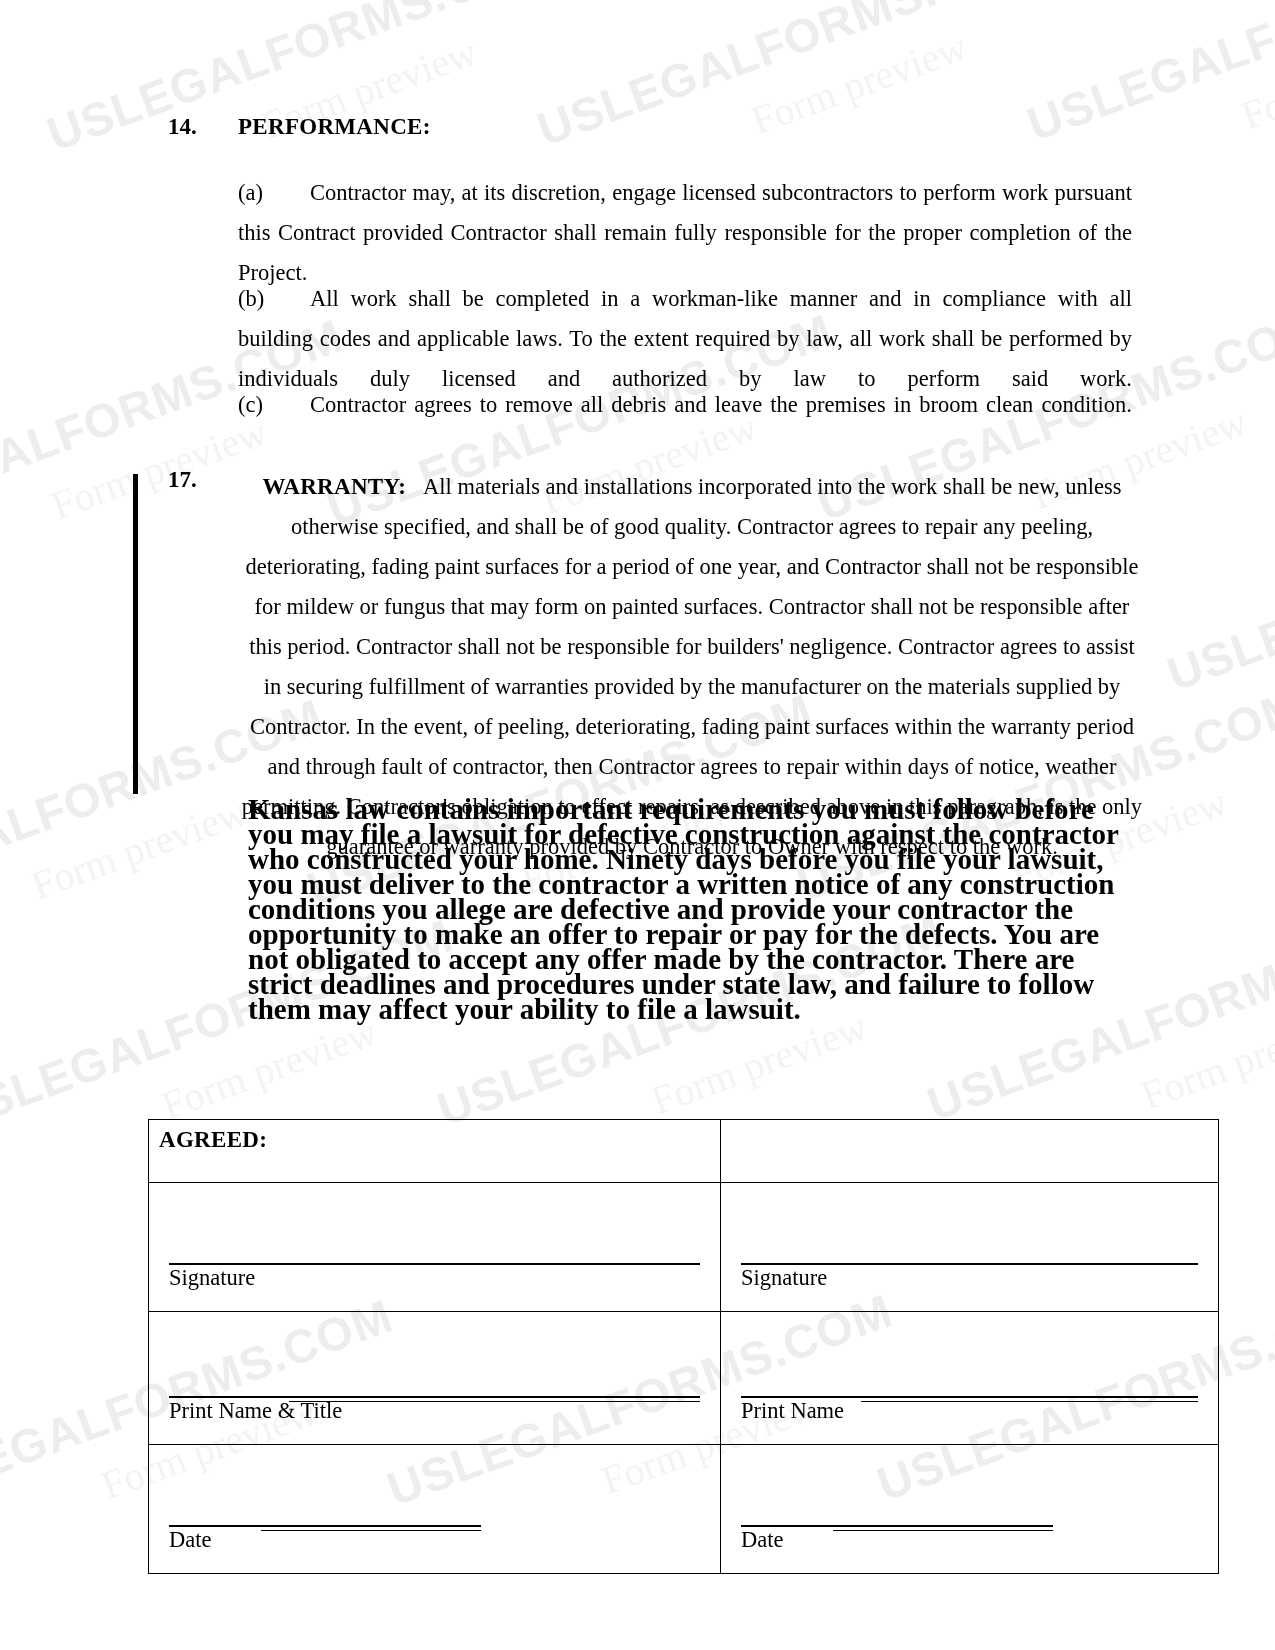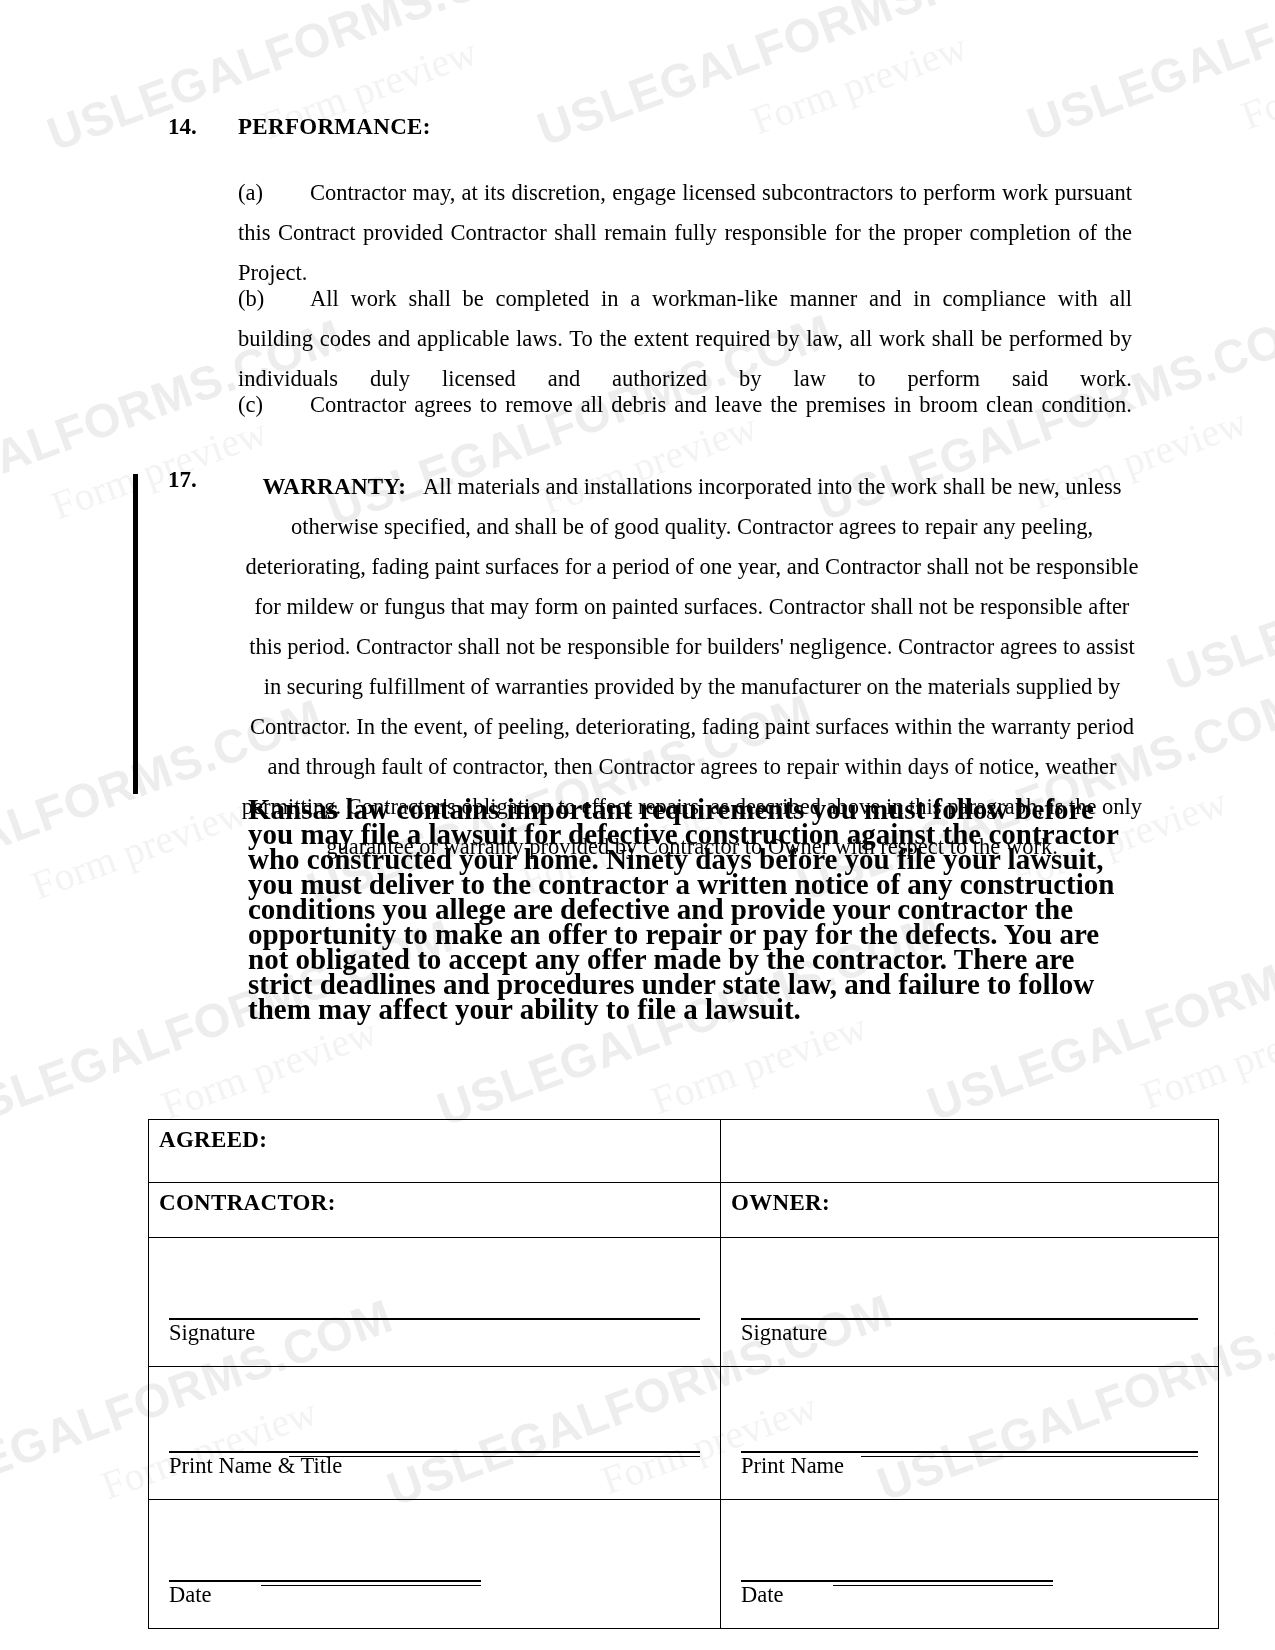--- a/index.html
+++ b/index.html
@@ -256,10 +256,6 @@
         <td class="col-right"><span class="cell-head"></span></td>
       </tr>
 
-      <tr class="row-party">
-        <td class="col-left"><span class="cell-head">CONTRACTOR:</span></td>
-        <td class="col-right"><span class="cell-head">OWNER:</span></td>
-      </tr>
 
       <tr>
         <td class="col-left">

